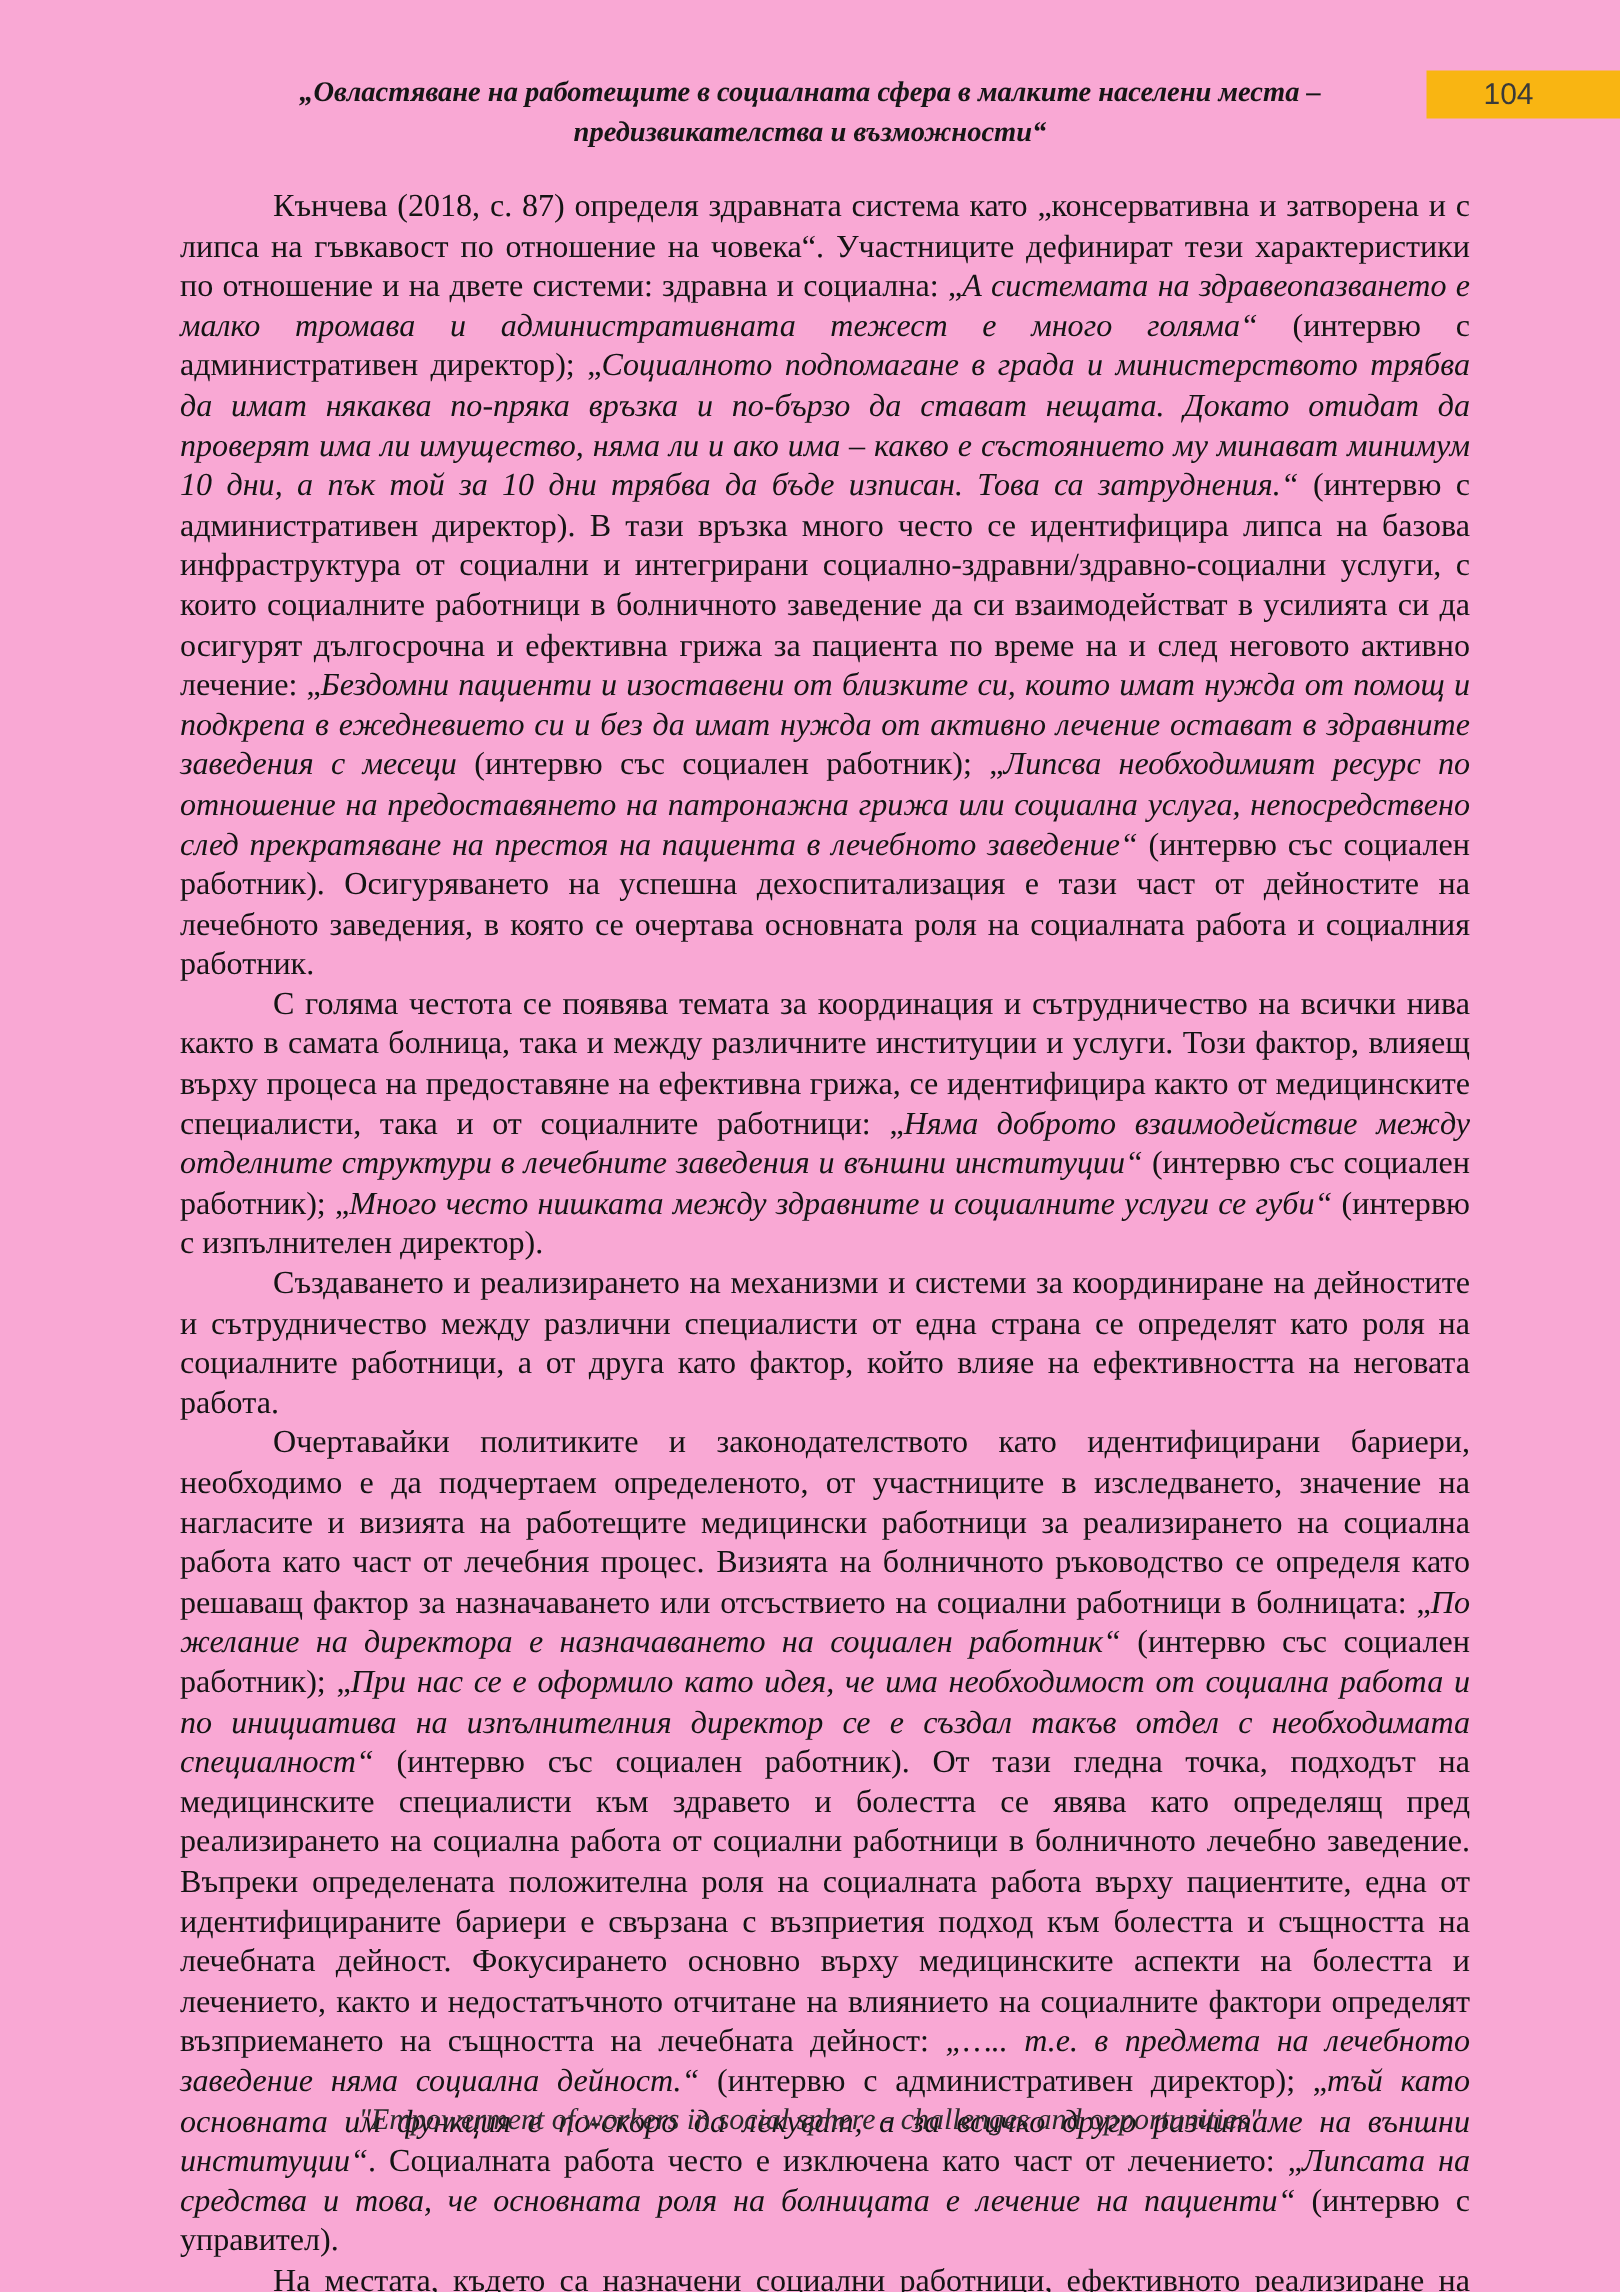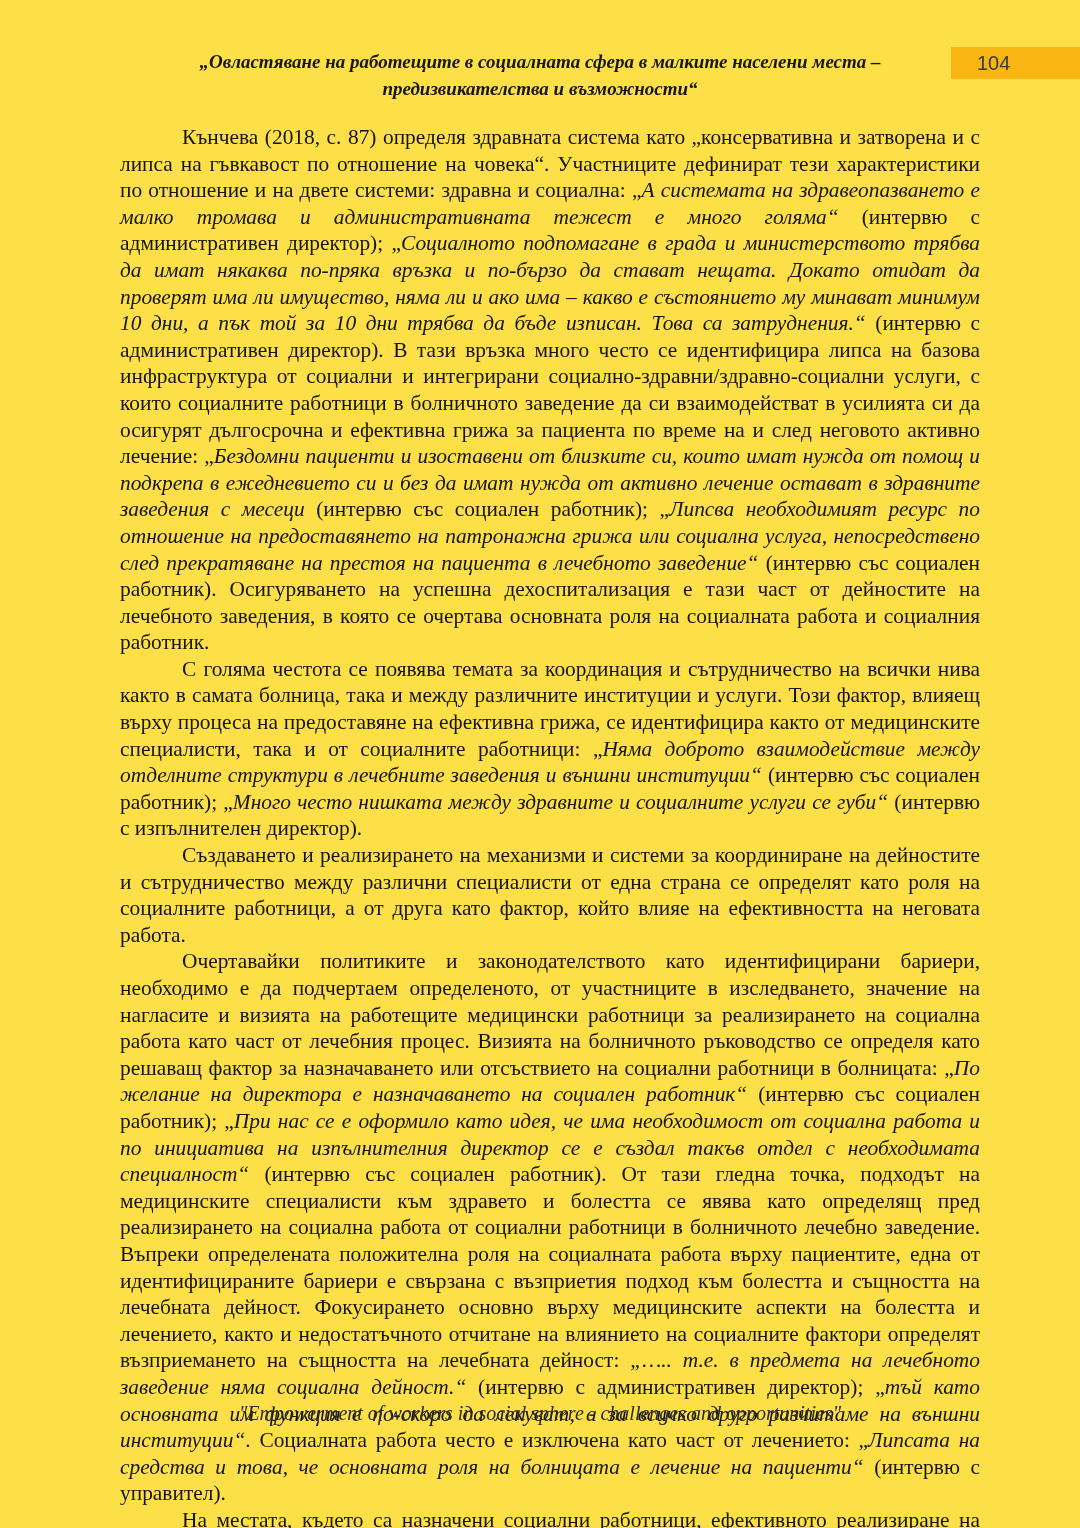--- a/index.html
+++ b/index.html
@@ -7,7 +7,7 @@
     position: relative;
     width: 1080px;
     height: 1528px;
-    background: #fde047;
+    background: #f9a8d4;
     font-family: "Liberation Serif", serif;
     color: #141414;
     overflow: hidden;

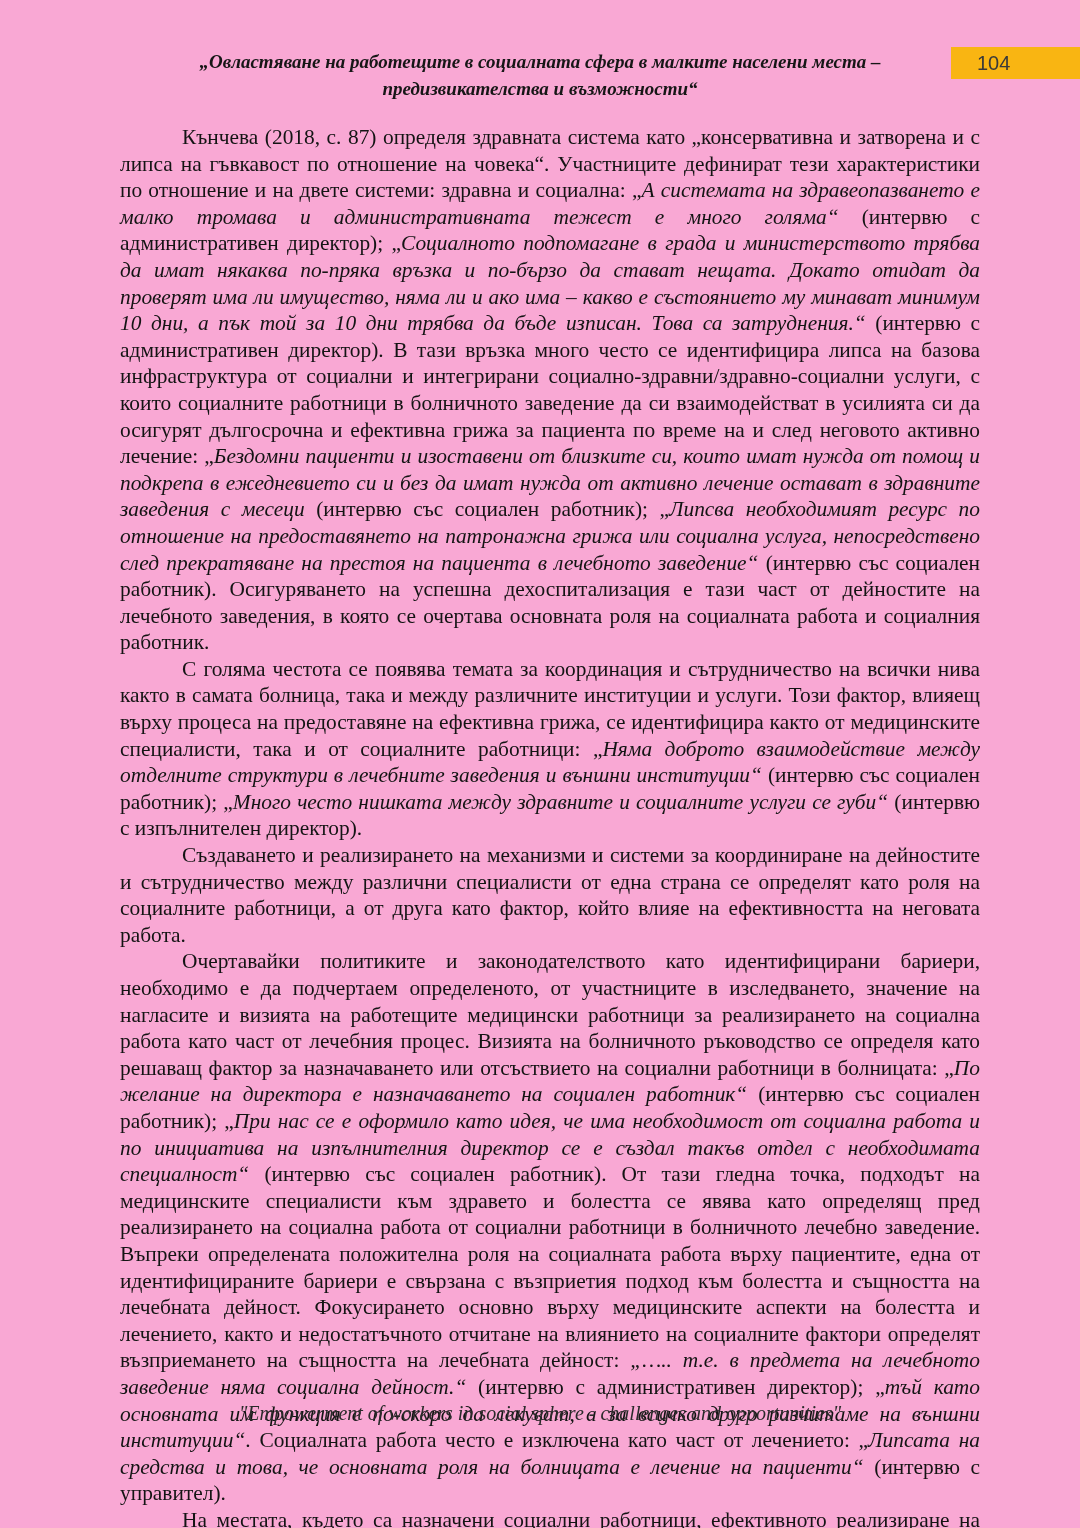--- a/index.html
+++ b/index.html
@@ -33,7 +33,7 @@
     display: flex;
     align-items: center;
     box-sizing: border-box;
-    padding-left: 26px;
+    padding-left: 38px;
     font-family: "Liberation Sans", sans-serif;
     font-size: 20px;
     color: #3a3a3a;

